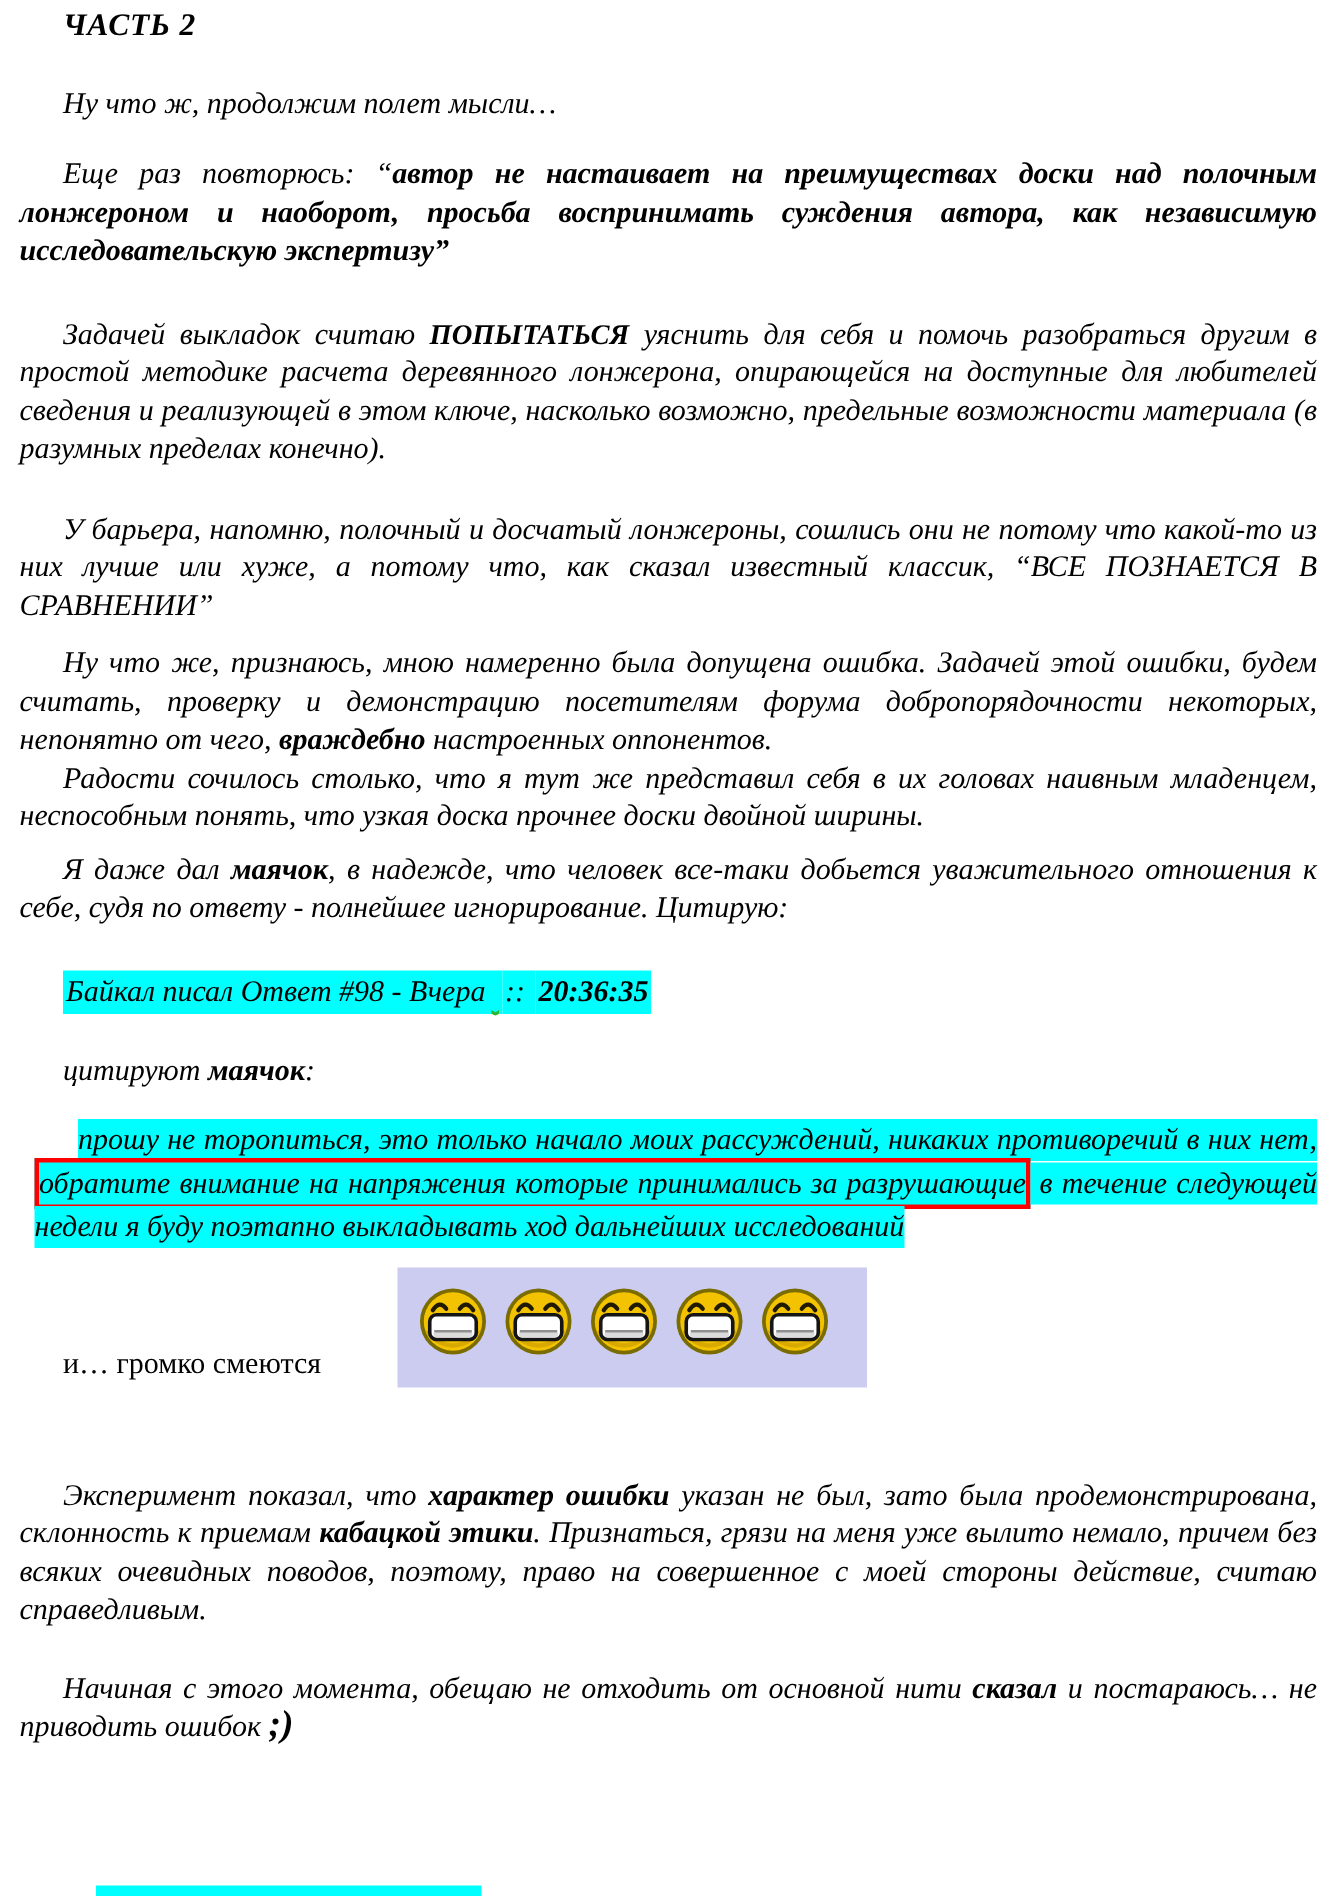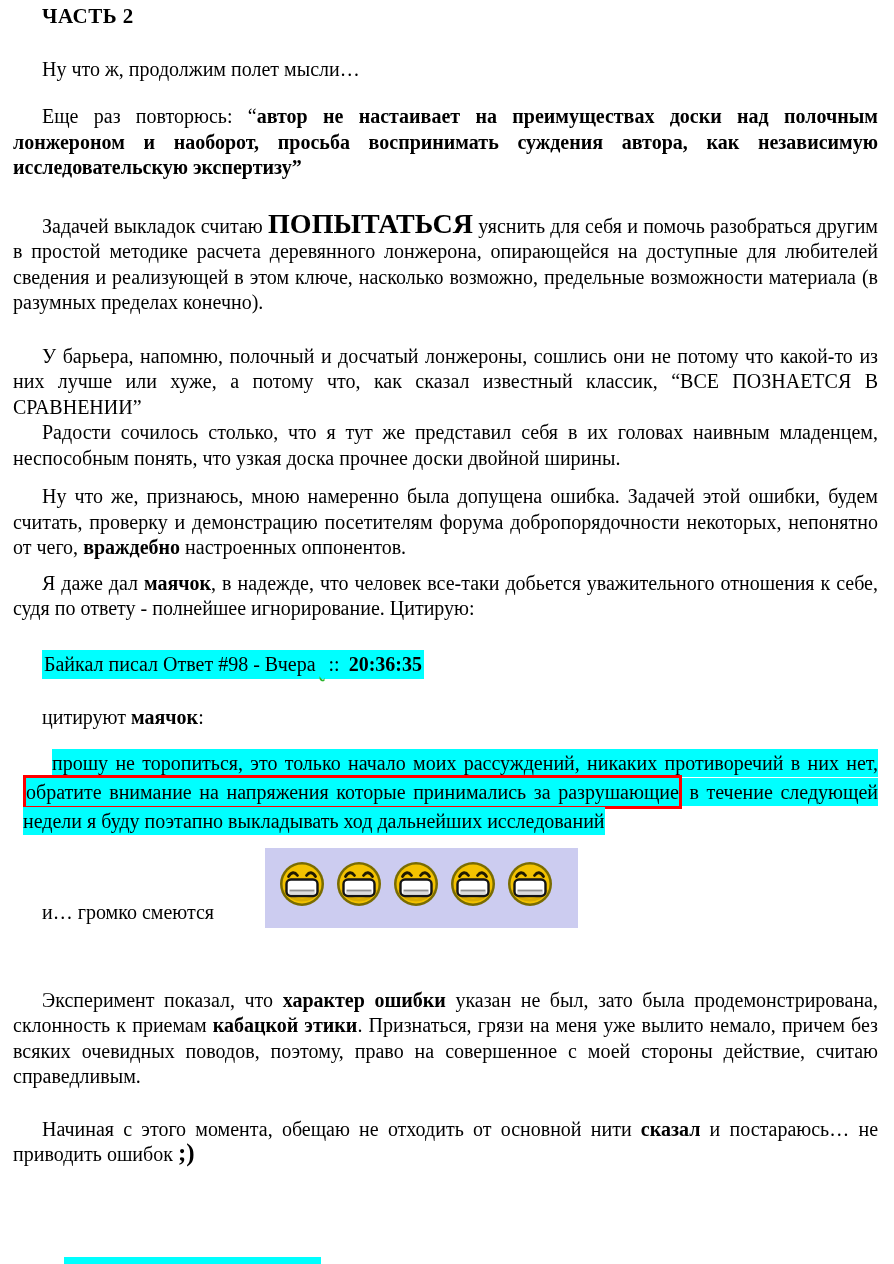--- a/index.html
+++ b/index.html
@@ -14,7 +14,7 @@
     font-size:20px;line-height:25.5px;
   }
   .doc{padding:4px 16px 0 13px;}
-  .para{text-align:justify;text-indent:29px;}
+  .para{text-align:justify;text-indent:29px;font-style:italic;}
   .title{font-size:21px;font-weight:bold;letter-spacing:0.5px;}
   .mt0{margin-top:0}.mt10{margin-top:10px}.mt13{margin-top:13px}
   .mt14{margin-top:30px}.mt18{margin-top:18px}.mt22{margin-top:22px}.mt27{margin-top:27px}

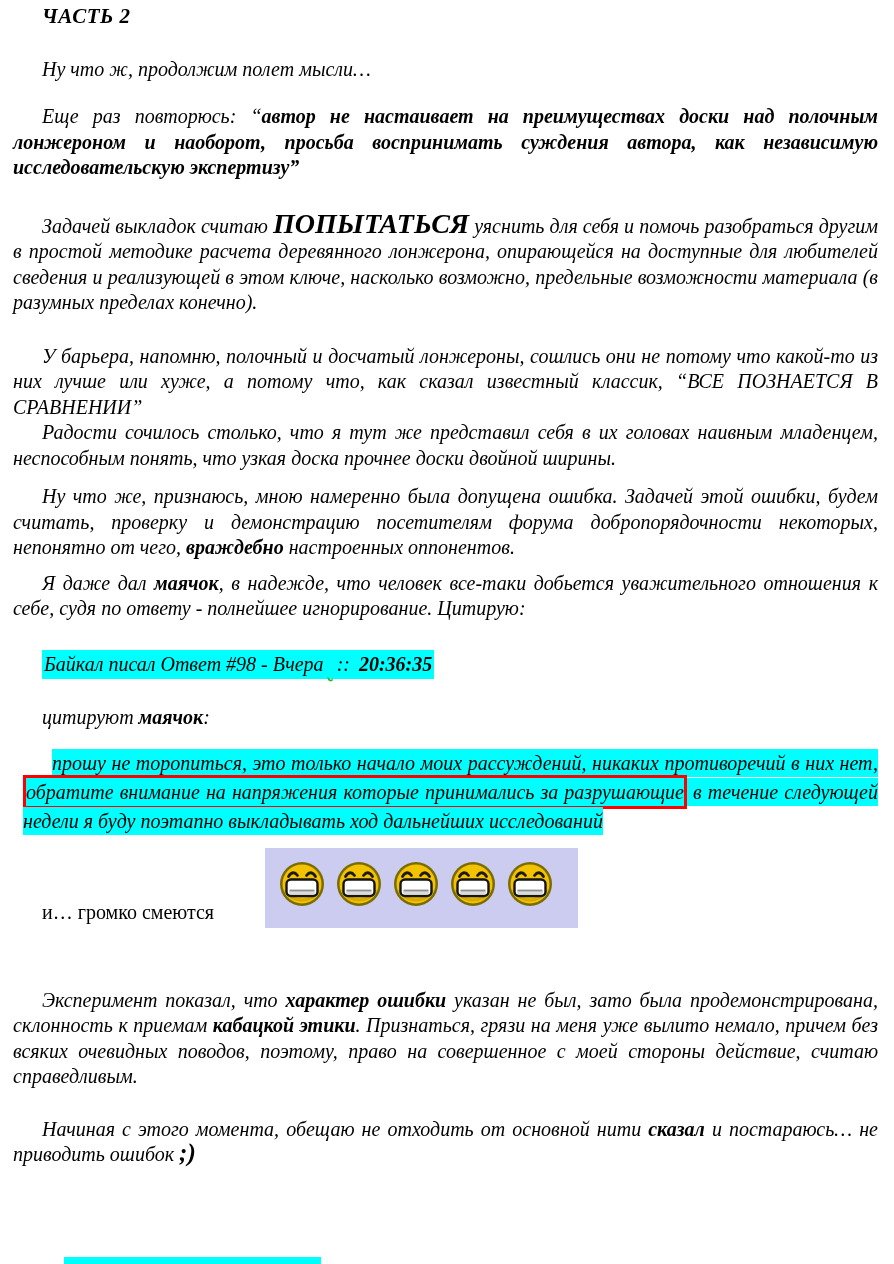--- a/index.html
+++ b/index.html
@@ -20,7 +20,7 @@
   .mt14{margin-top:30px}.mt18{margin-top:18px}.mt22{margin-top:22px}.mt27{margin-top:27px}
   .mt28{margin-top:28px}.mt30{margin-top:30px}.mt60{margin-top:60px}
   .b{font-weight:bold;}
-  .big{font-size:28px;}
+  .big{font-size:19px;}
   .big2{font-size:25px;line-height:20px;}
   .hl{background:var(--cyan);}
   .qh .hl{padding:3px 2px 4px 2px;}

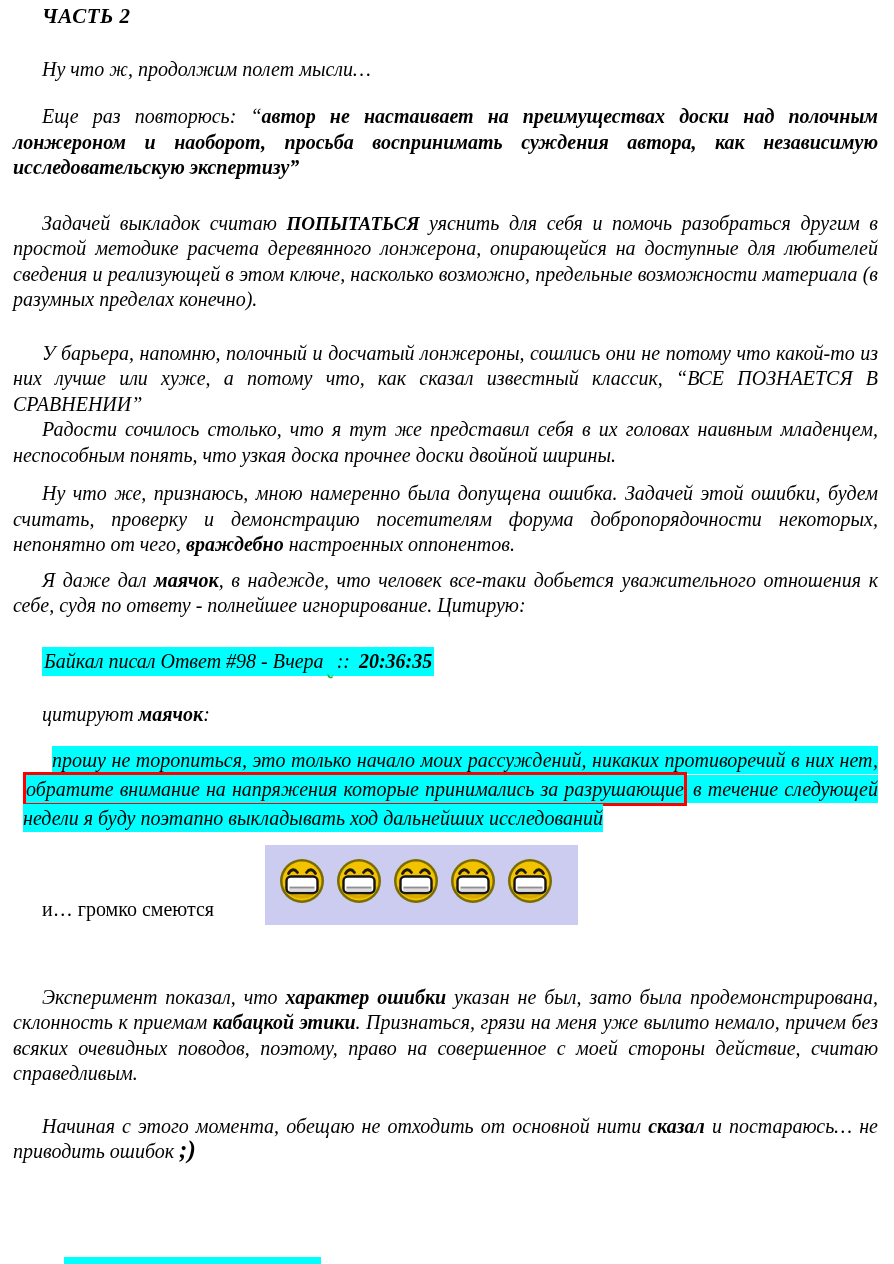--- a/index.html
+++ b/index.html
@@ -44,8 +44,8 @@
   <div class="para mt22"><span class="">Еще раз повторюсь: “</span><span class="b">автор не настаивает на преимуществах доски над полочным лонжероном и наоборот, просьба воспринимать суждения автора, как независимую исследовательскую экспертизу</span><span class="b">”</span></div>
   <div class="para mt30"><span class="">Задачей выкладок считаю </span><span class="b big">ПОПЫТАТЬСЯ</span><span class=""> уяснить для себя и помочь разобраться другим в простой методике расчета деревянного лонжерона, опирающейся на доступные для любителей сведения и реализующей в этом ключе, насколько возможно, предельные возможности материала (в разумных пределах конечно).</span></div>
   <div class="para mt28"><span class="">У барьера, напомню, полочный и досчатый лонжероны, сошлись они не потому что какой-то из них лучше или хуже, а потому что, как сказал известный классик, “ВСЕ ПОЗНАЕТСЯ В СРАВНЕНИИ”</span></div>
+  <div class="para mt13"><span class="">Ну что же, признаюсь, мною намеренно была допущена ошибка. Задачей этой ошибки, будем считать, проверку и демонстрацию посетителям форума добропорядочности некоторых, непонятно от чего, </span><span class="b">враждебно</span><span class=""> настроенных оппонентов.</span></div>
   <div class="para mt0"><span class="">Радости сочилось столько, что я тут же представил себя в их головах наивным младенцем, неспособным понять, что узкая доска прочнее доски двойной ширины.</span></div>
-  <div class="para mt13"><span class="">Ну что же, признаюсь, мною намеренно была допущена ошибка. Задачей этой ошибки, будем считать, проверку и демонстрацию посетителям форума добропорядочности некоторых, непонятно от чего, </span><span class="b">враждебно</span><span class=""> настроенных оппонентов.</span></div>
   <div class="para mt10"><span class="">Я даже дал </span><span class="b">маячок</span><span class="">, в надежде, что человек все-таки добьется уважительного отношения к себе, судя по ответу - полнейшее игнорирование. Цитирую:</span></div>
   <div class="para mt14 qh"><span class="hl">Байкал писал Ответ #98 - Вчера</span><span class="hl sq"> </span><span class="hl">:: </span><span class="b hl">20:36:35</span></div>
   <div class="para mt28"><span class="">цитируют </span><span class="b">маячок</span><span class="">:</span></div>

